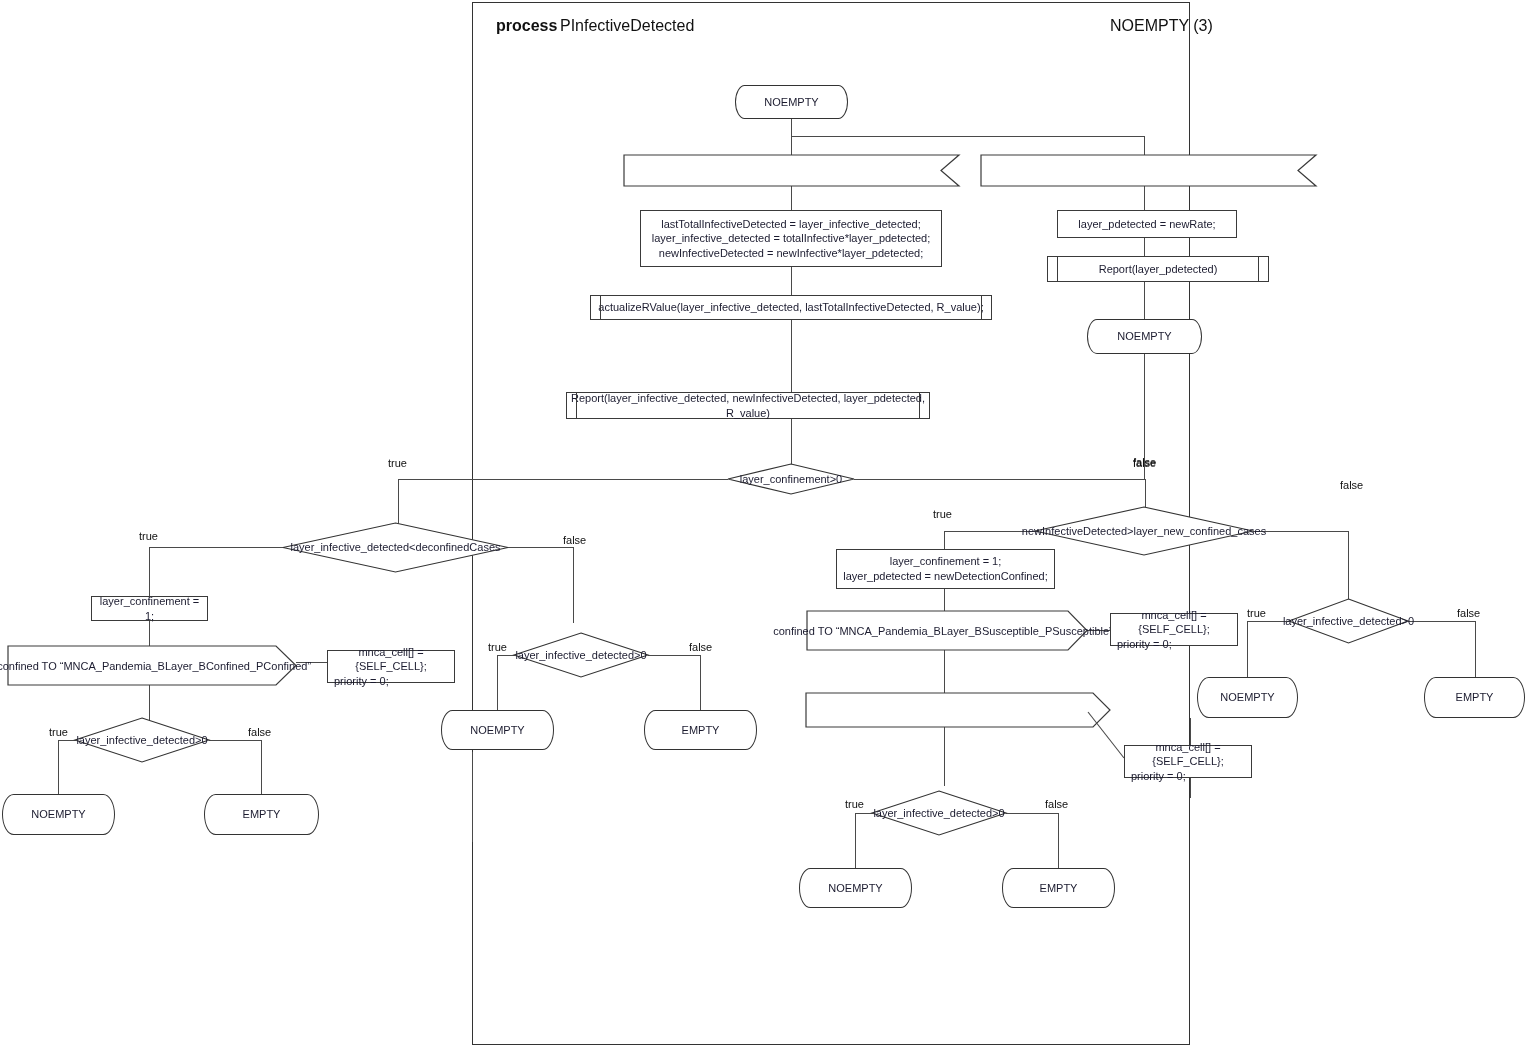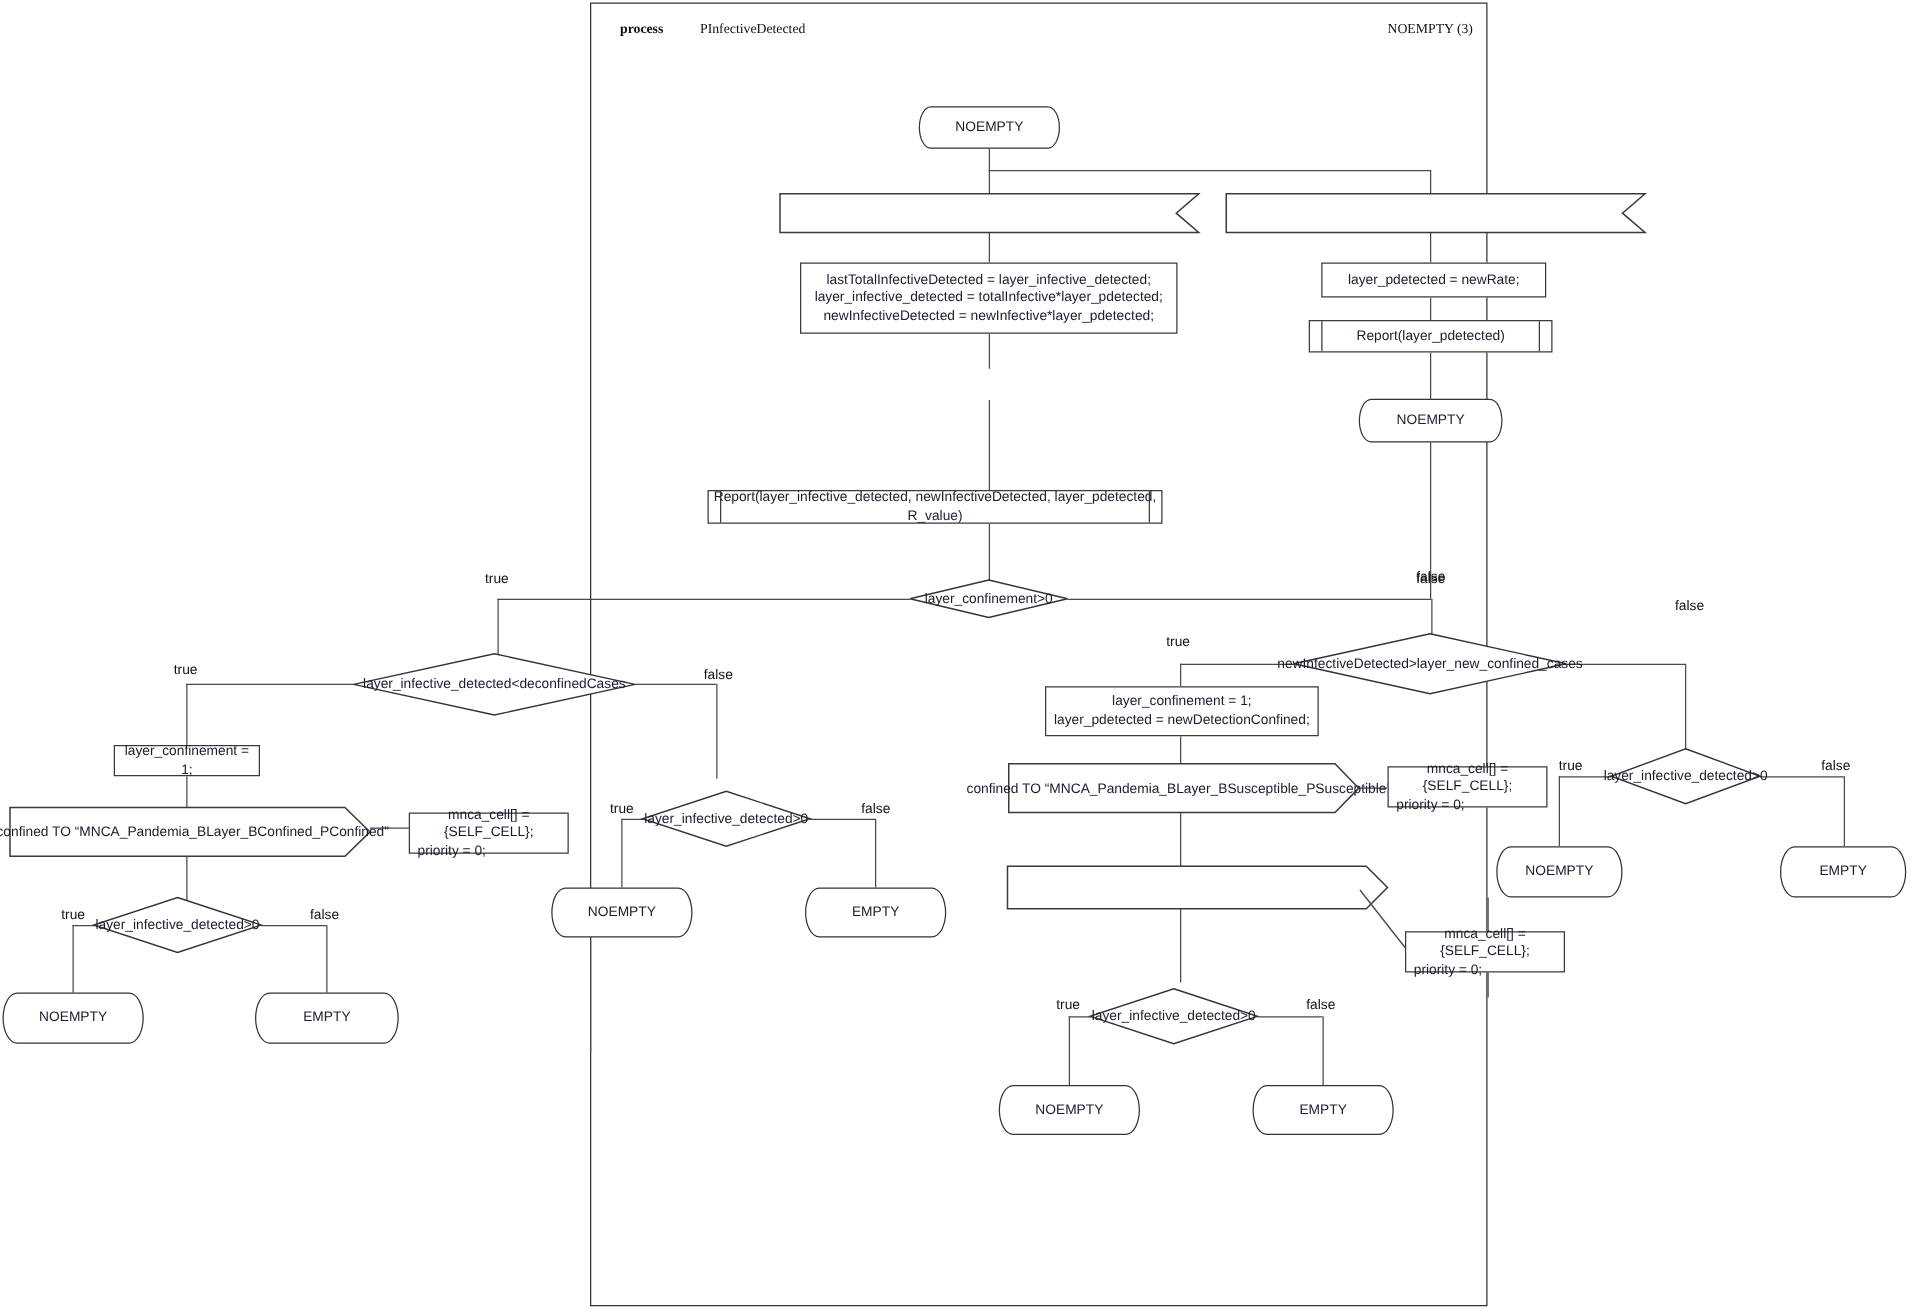--- a/index.html
+++ b/index.html
@@ -8,7 +8,7 @@
   .node{position:absolute;box-sizing:border-box;display:flex;align-items:center;justify-content:center;
         text-align:center;color:#1b1b2f;font-size:11px;line-height:1.32;}
   .container{position:absolute;border:1.4px solid #333;box-sizing:border-box;background:transparent;}
-  .hdr{position:absolute;font-size:11px;color:#111;white-space:nowrap;font-family:Liberation Serif, serif;}
+  .hdr{position:absolute;font-size:16px;color:#111;white-space:nowrap;}
   .hdr.b{font-weight:bold;}
   .ln{position:absolute;background:#4a4a4a;}
   .ln.h{height:1.1px;}

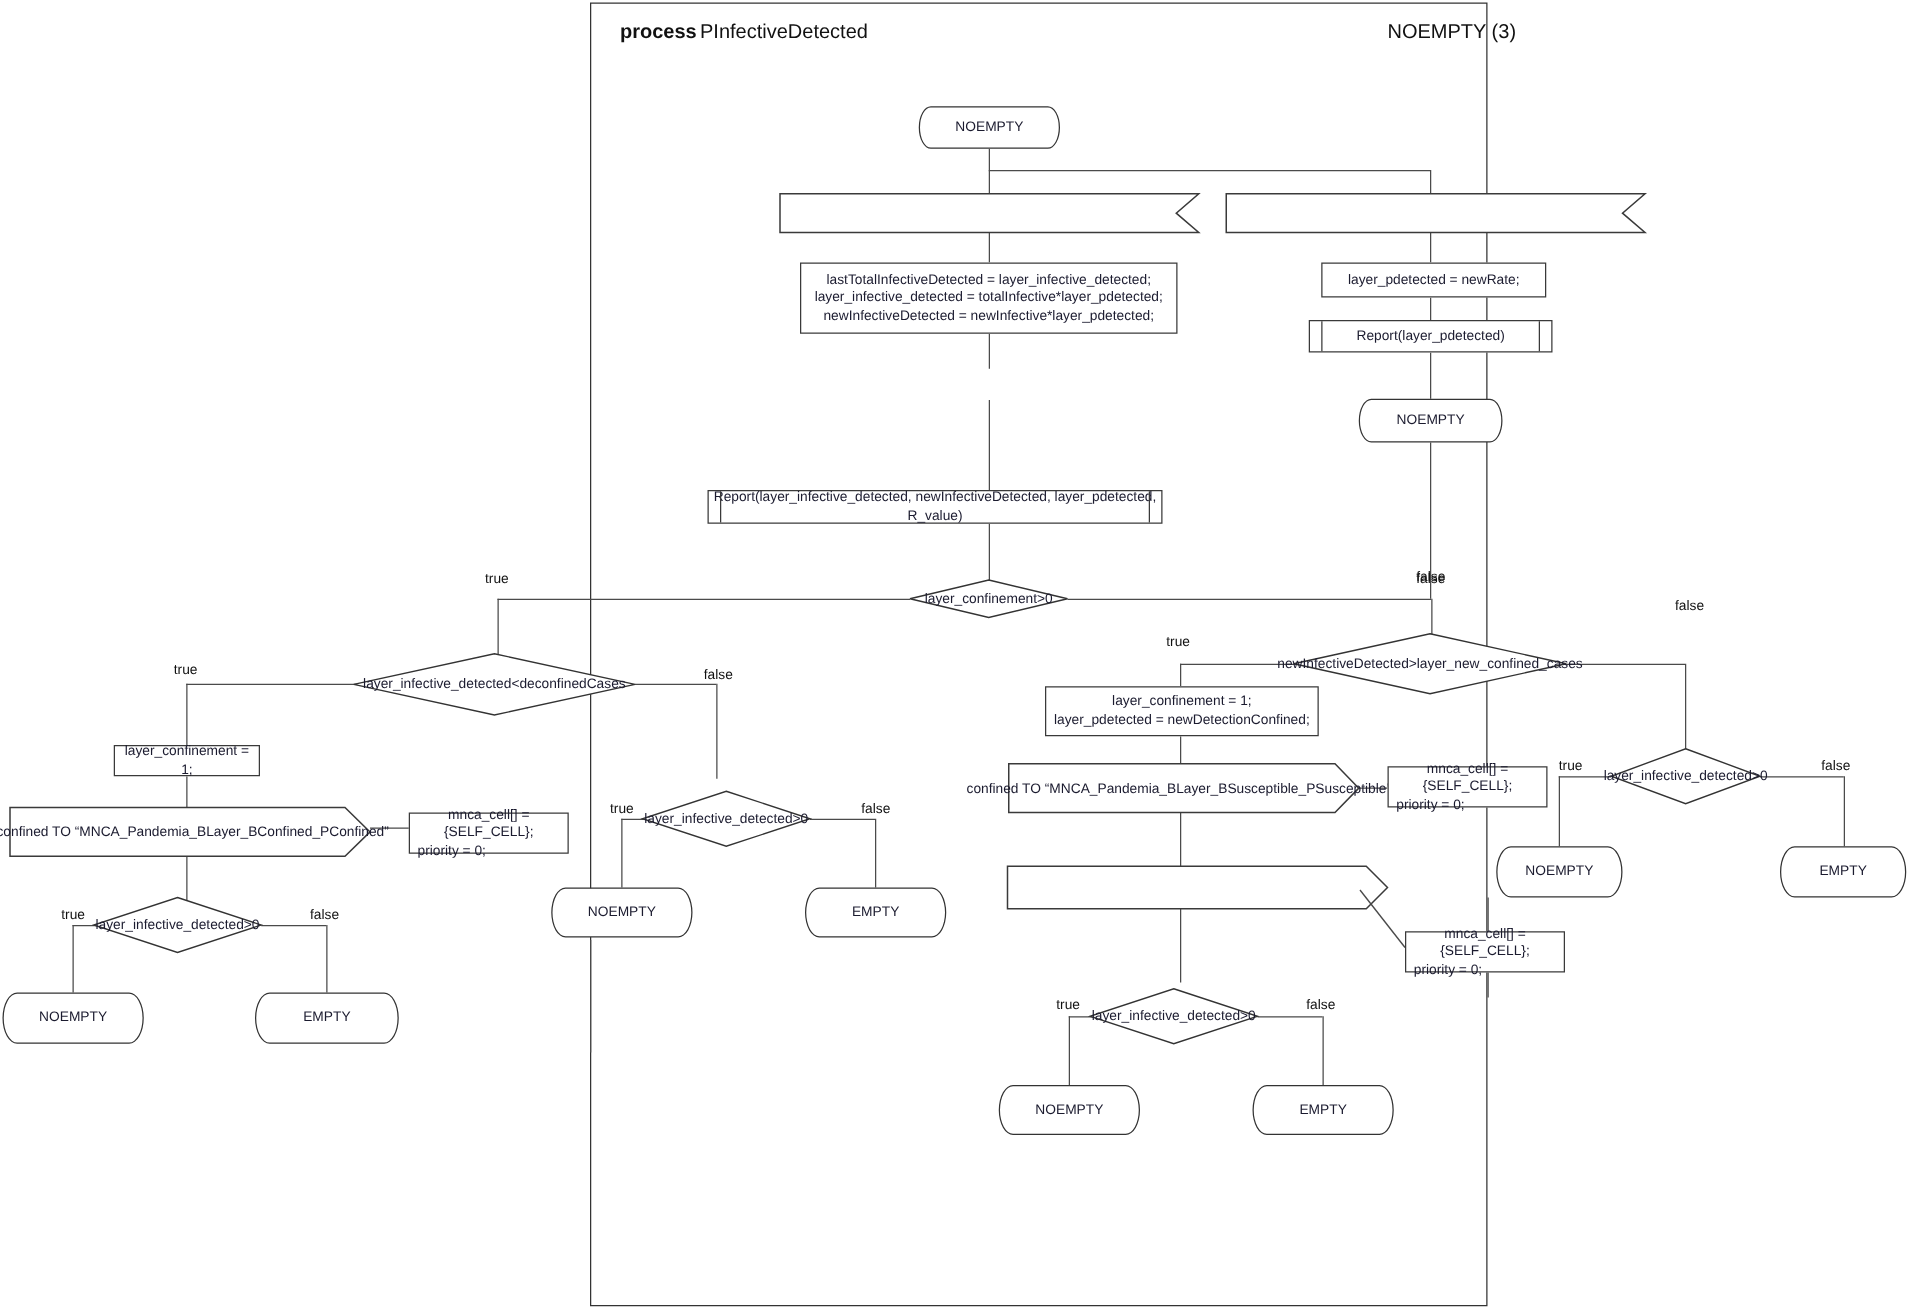--- a/index.html
+++ b/index.html
@@ -125,7 +125,7 @@
 
   <div class="node proc" style="left:1057px;top:210px;width:180px;height:28px;">layer_pdetected = newRate;</div>
 
-  <div class="node sub" style="left:1047px;top:256px;width:195px;height:26px;">Report(layer_pdetected)</div>
+  <div class="node sub" style="left:1047px;top:256px;width:222px;height:26px;">Report(layer_pdetected)</div>
 
   <div class="node term" style="left:1087px;top:319px;width:115px;height:35px;">NOEMPTY</div>
 

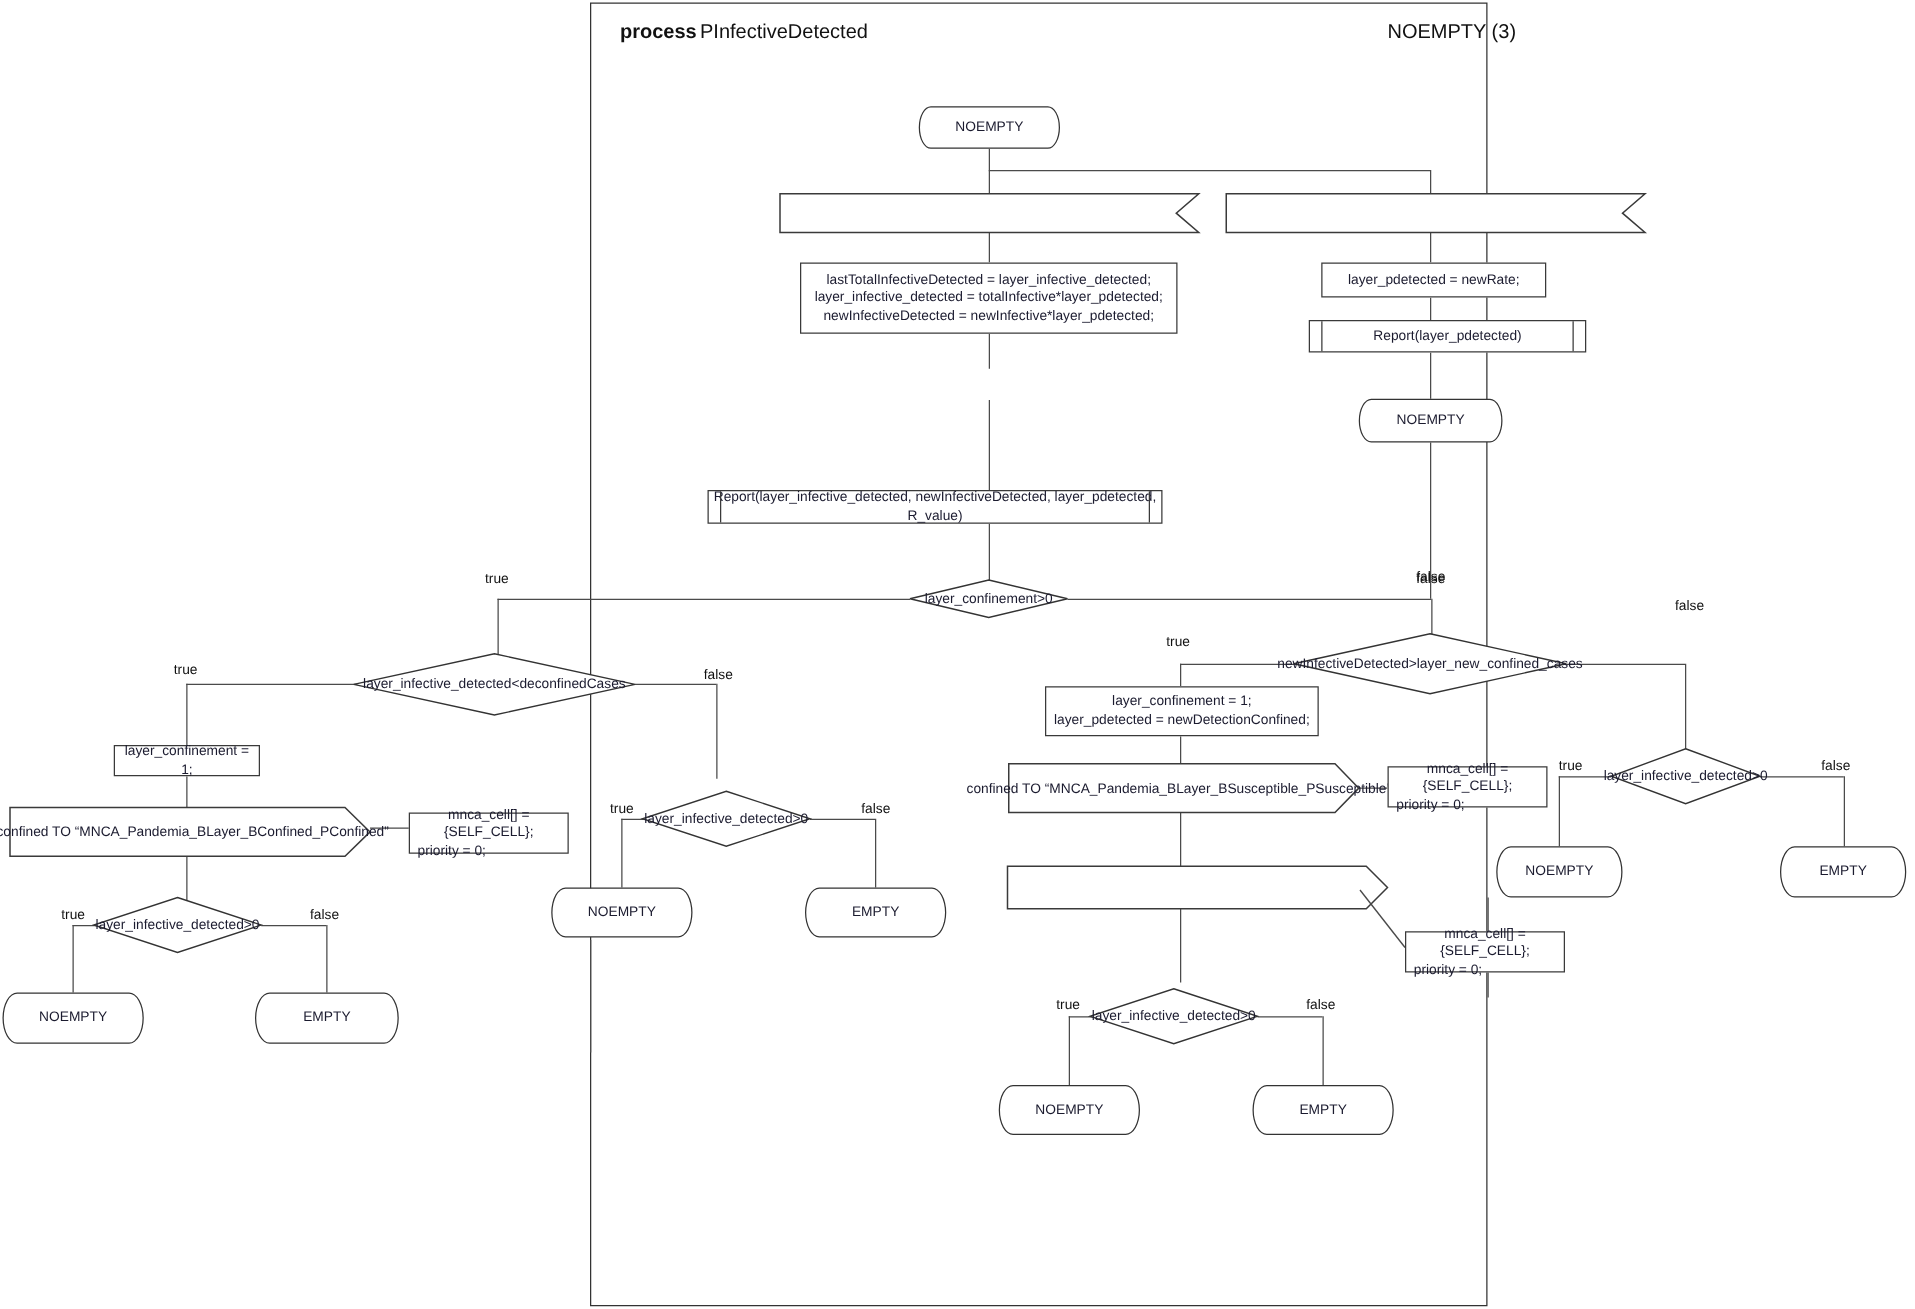--- a/index.html
+++ b/index.html
@@ -129,6 +129,7 @@
 
   <div class="node term" style="left:1087px;top:319px;width:115px;height:35px;">NOEMPTY</div>
 
+  <div class="node sub" style="left:590px;top:295px;width:402px;height:25px;">actualizeRValue(layer_infective_detected, lastTotalInfectiveDetected, R_value);</div>
 
   <div class="node sub" style="left:566px;top:392px;width:364px;height:27px;">Report(layer_infective_detected, newInfectiveDetected, layer_pdetected, R_value)</div>
 

